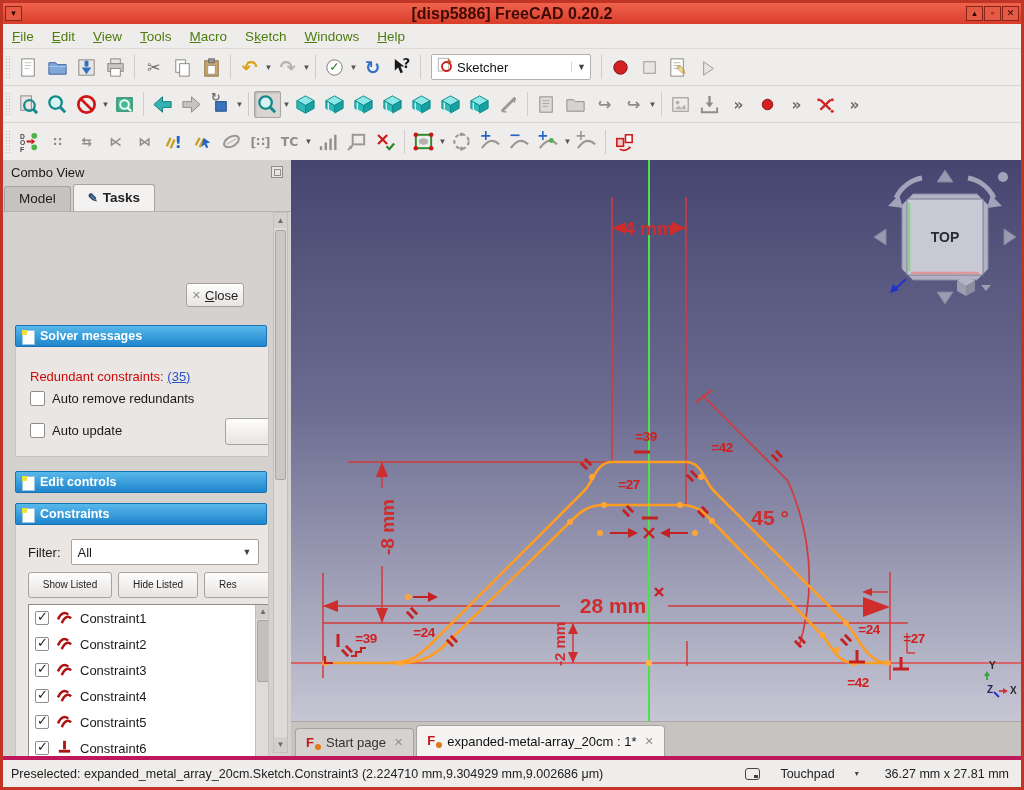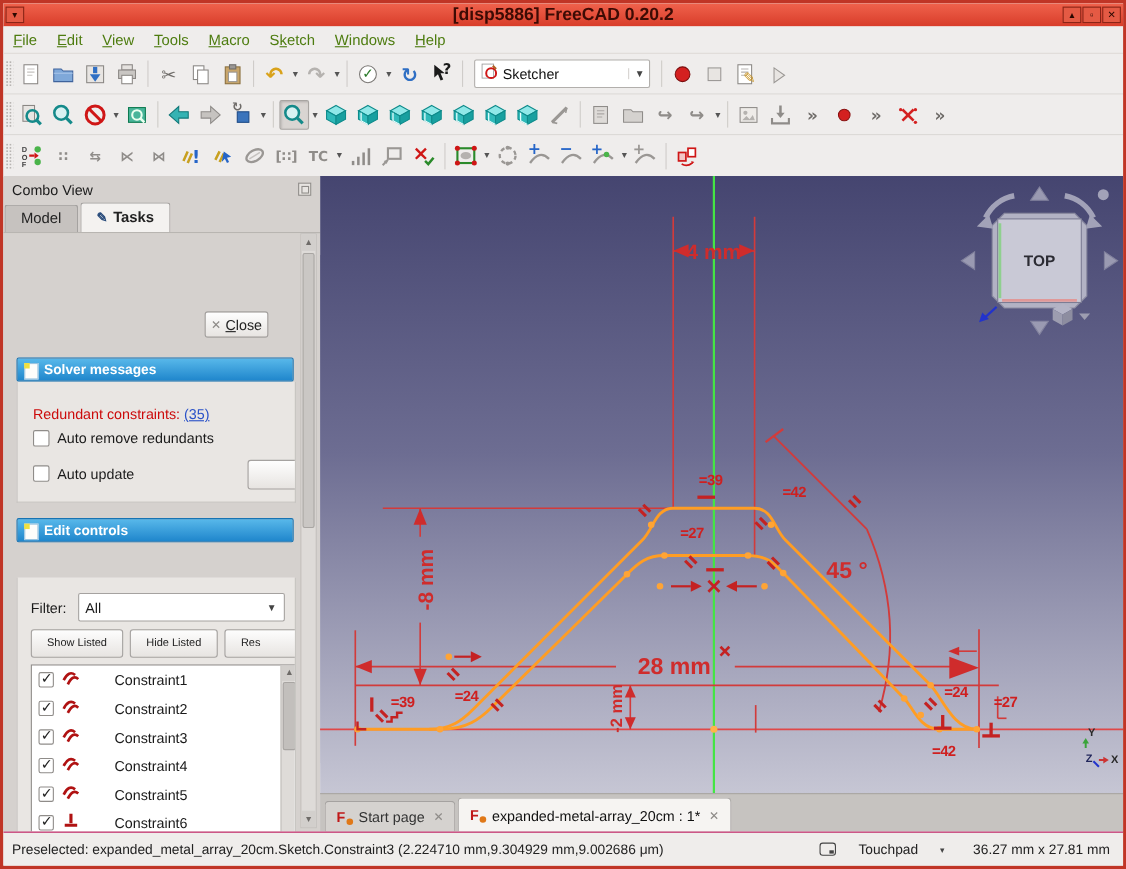--- a/index.html
+++ b/index.html
@@ -637,6 +637,9 @@
         <span>Edit controls</span>
       </div>
 
+      <div class="bluehdr" style="top:291px">
+        <span>Constraints</span>
+      </div>
       <div id="consbody" class="secbody">
         <div id="filterrow">
           <span>Filter:</span>

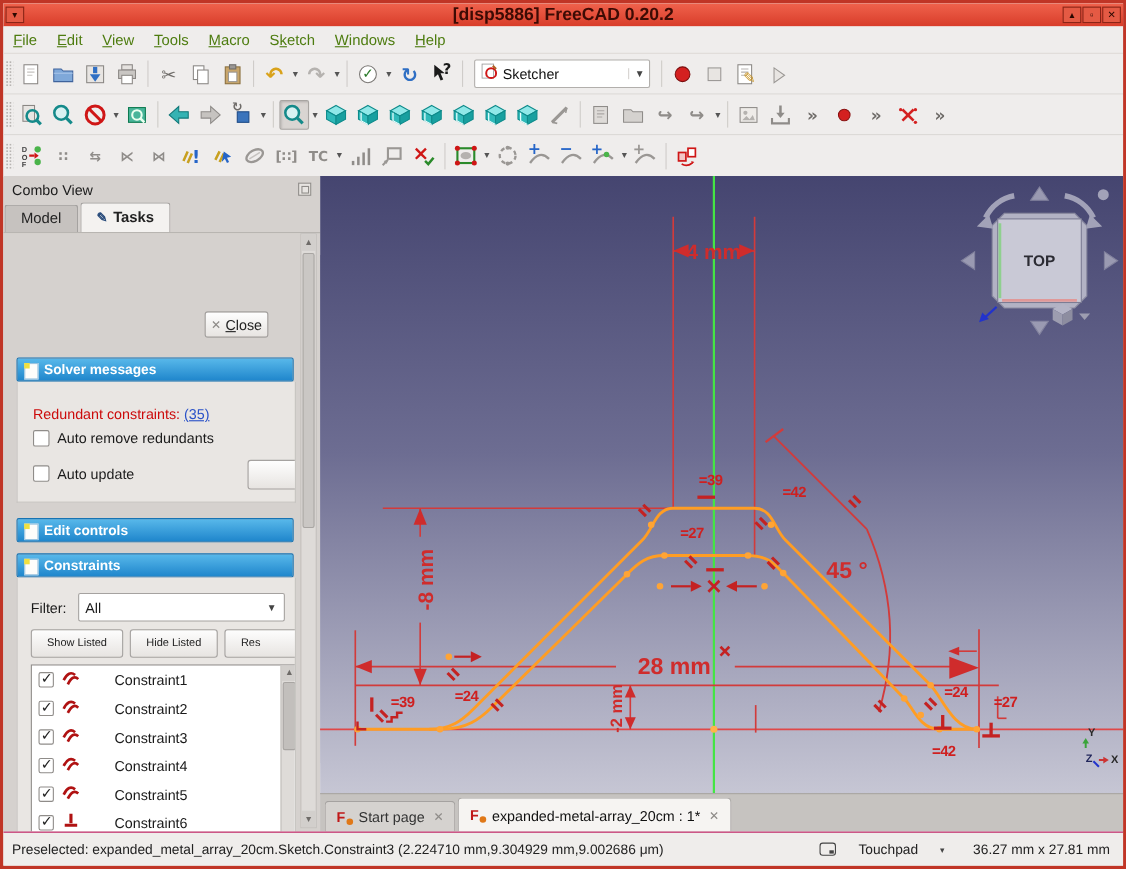--- a/index.html
+++ b/index.html
@@ -92,7 +92,7 @@
   .crow { height:26px; display:flex; align-items:center; gap:7px; padding-left:6px; }
   .crow .cbox { width:14px; height:14px; position:relative; }
   .crow .cbox span { position:absolute; left:1px; top:-3px; font-size:13px; color:#222; }
-  .crow .clabel { font-size:13px; color:#1a1a1a;margin-left:24px; }
+  .crow .clabel { font-size:13px; color:#1a1a1a; }
   #clscroll { position:absolute; right:0; top:0; width:14px; height:198px; background:#dedbd8;
     border-left:1px solid #c2bfbc; }
   #clscroll .sa { position:absolute; left:0; width:14px; height:14px; font-size:8px; color:#6e6b68;

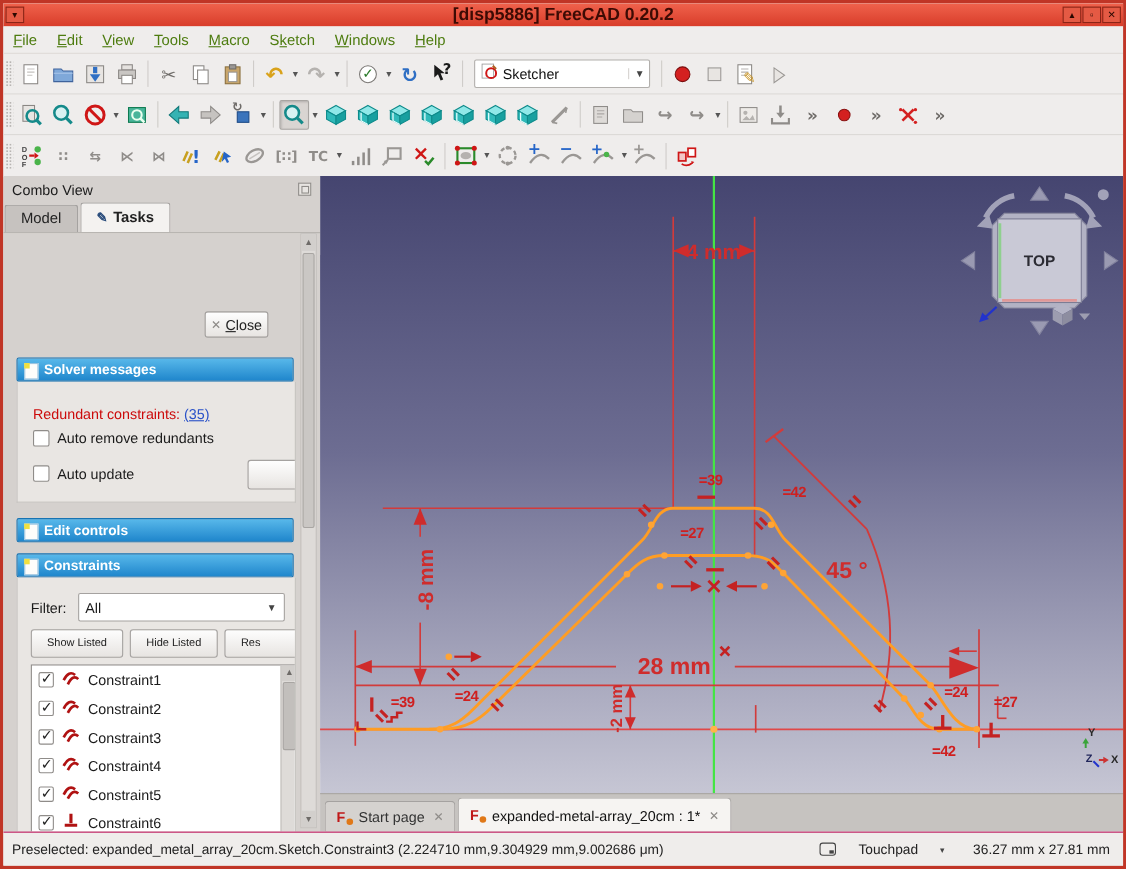--- a/index.html
+++ b/index.html
@@ -125,7 +125,7 @@
   .mtab .tx { color:#8f8c89; font-size:11px; margin-left:2px; }
   
   #statusbar { position:absolute; left:0; top:753px; width:1018px; height:31px;
-    background:#efedeb; border-top:1px solid #be185d; display:flex; align-items:center;
+    background:#efedeb; border-top:4px solid #be185d; display:flex; align-items:center;
     font-size:12.5px; color:#222; }
   #statusmsg { padding-left:8px; flex:1; }
   #navstyle { display:flex; align-items:center; gap:20px; margin-right:26px; }

